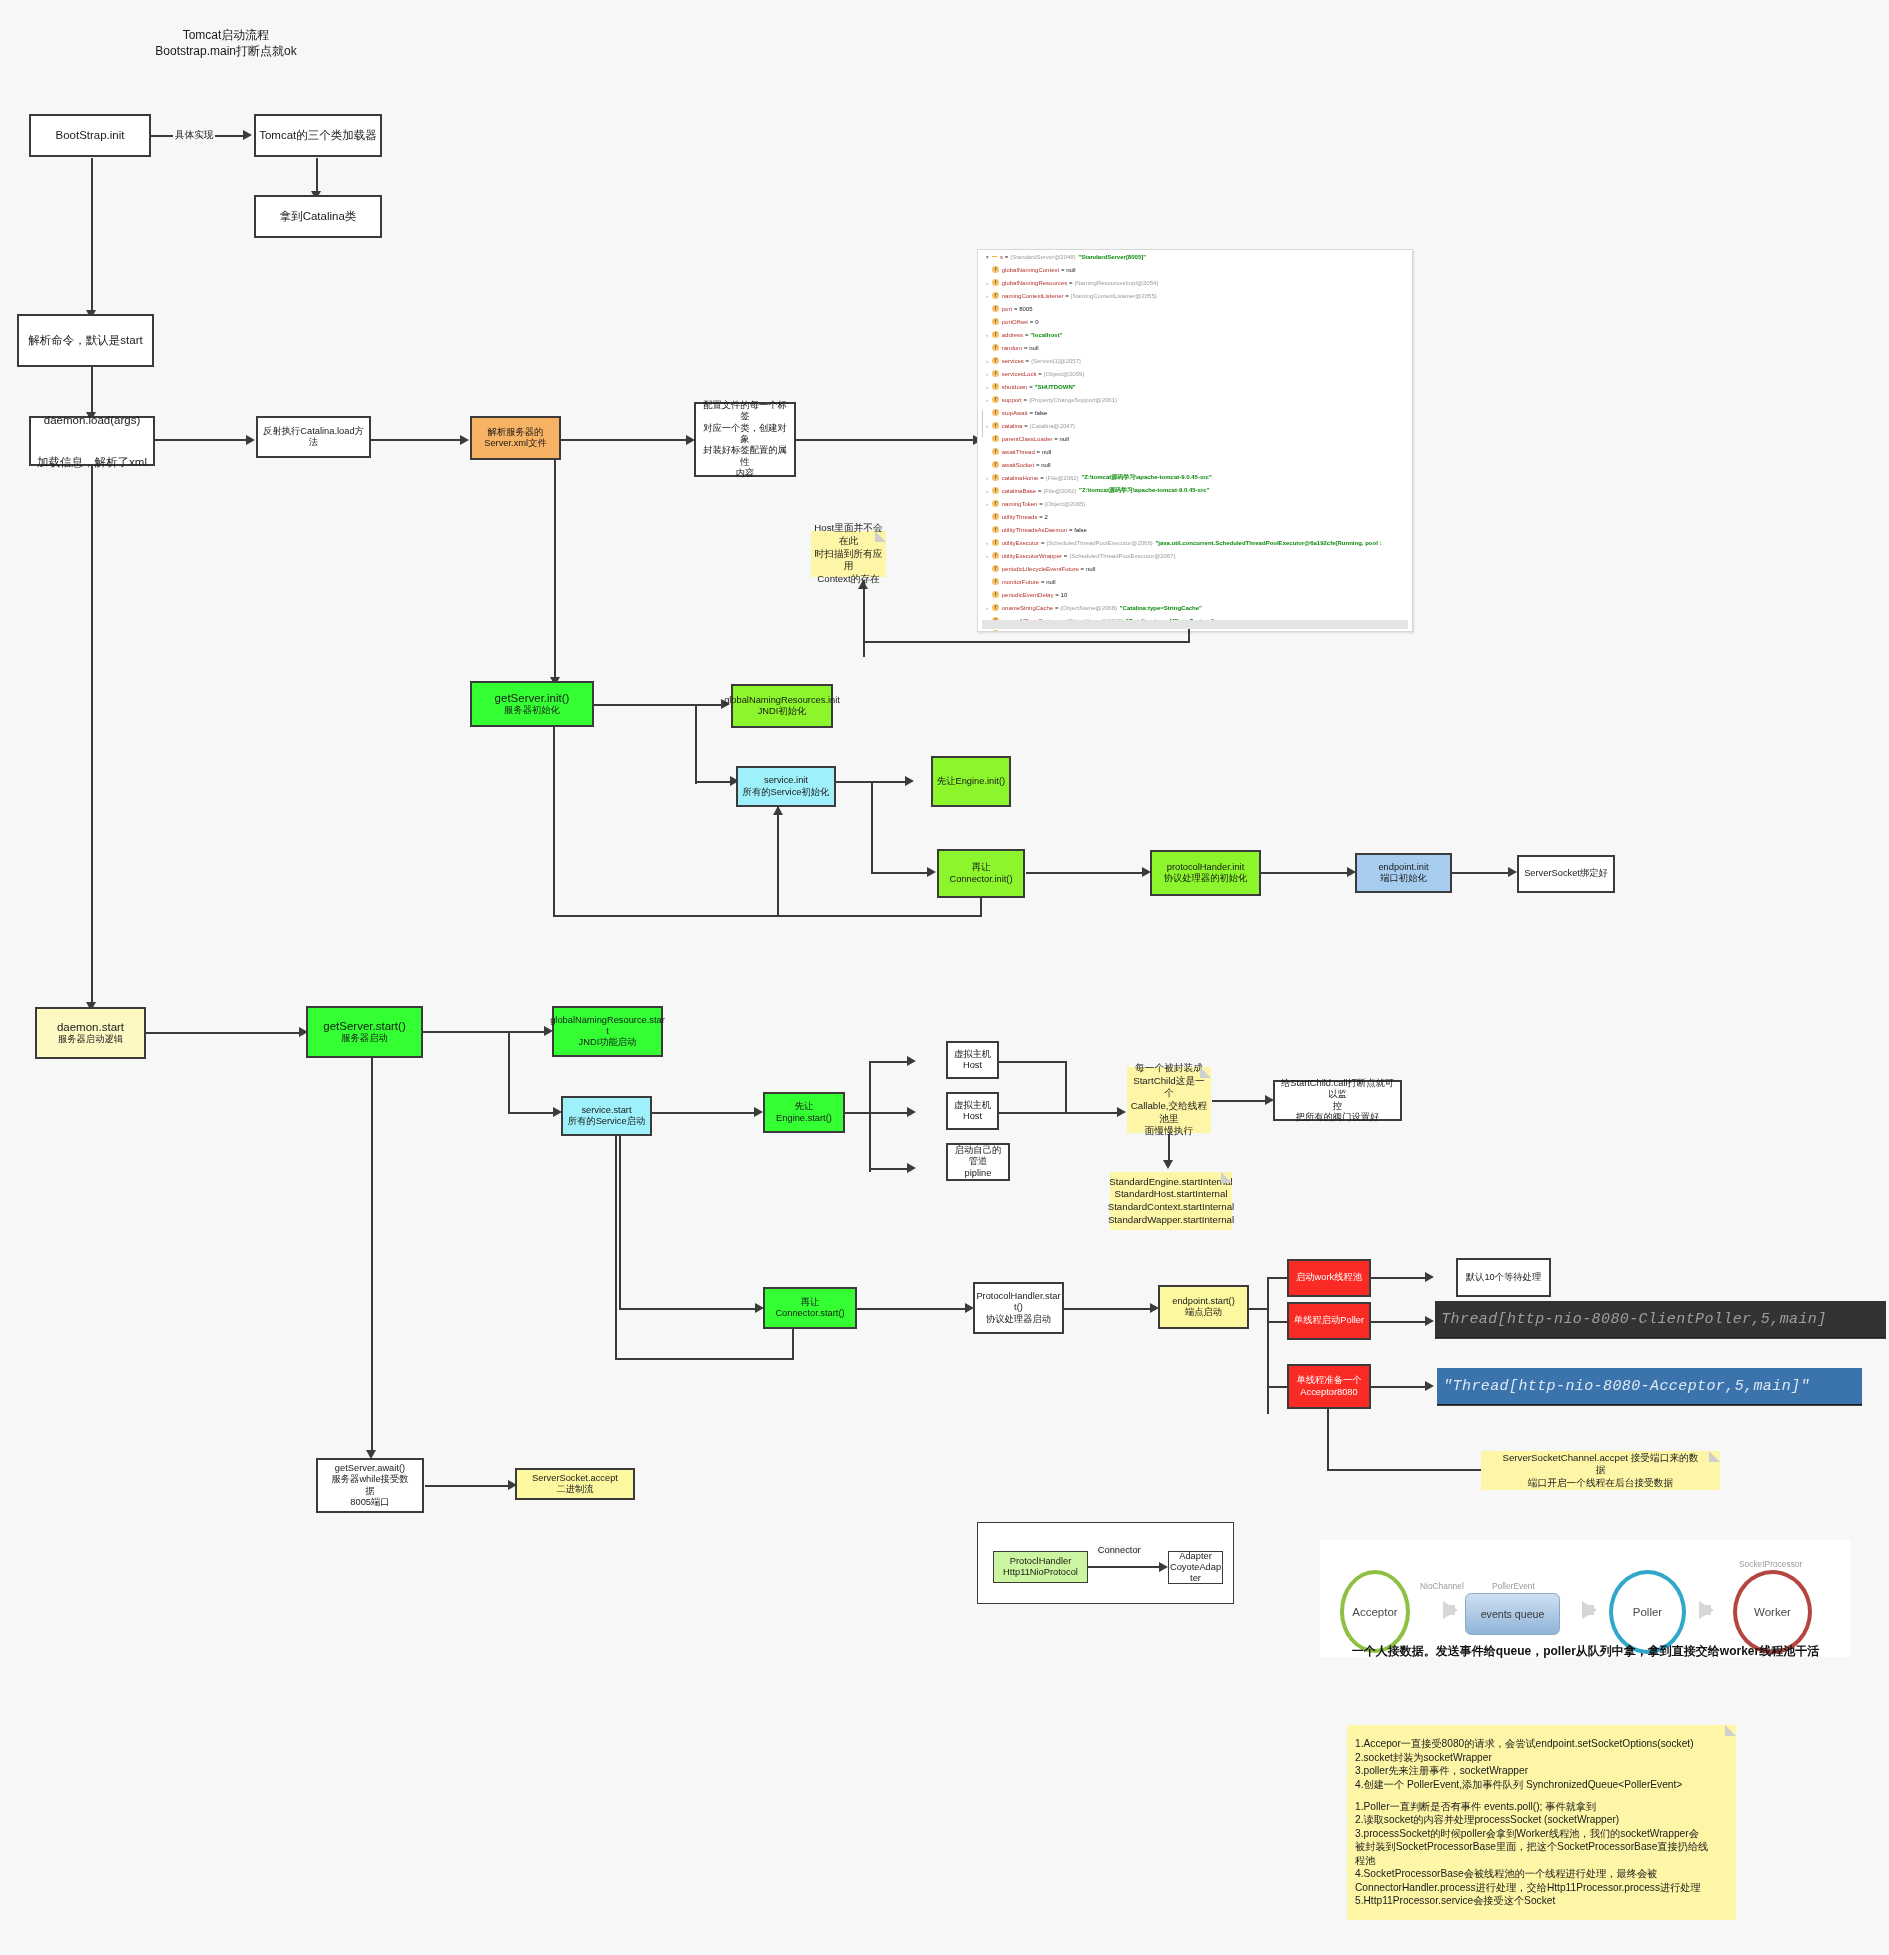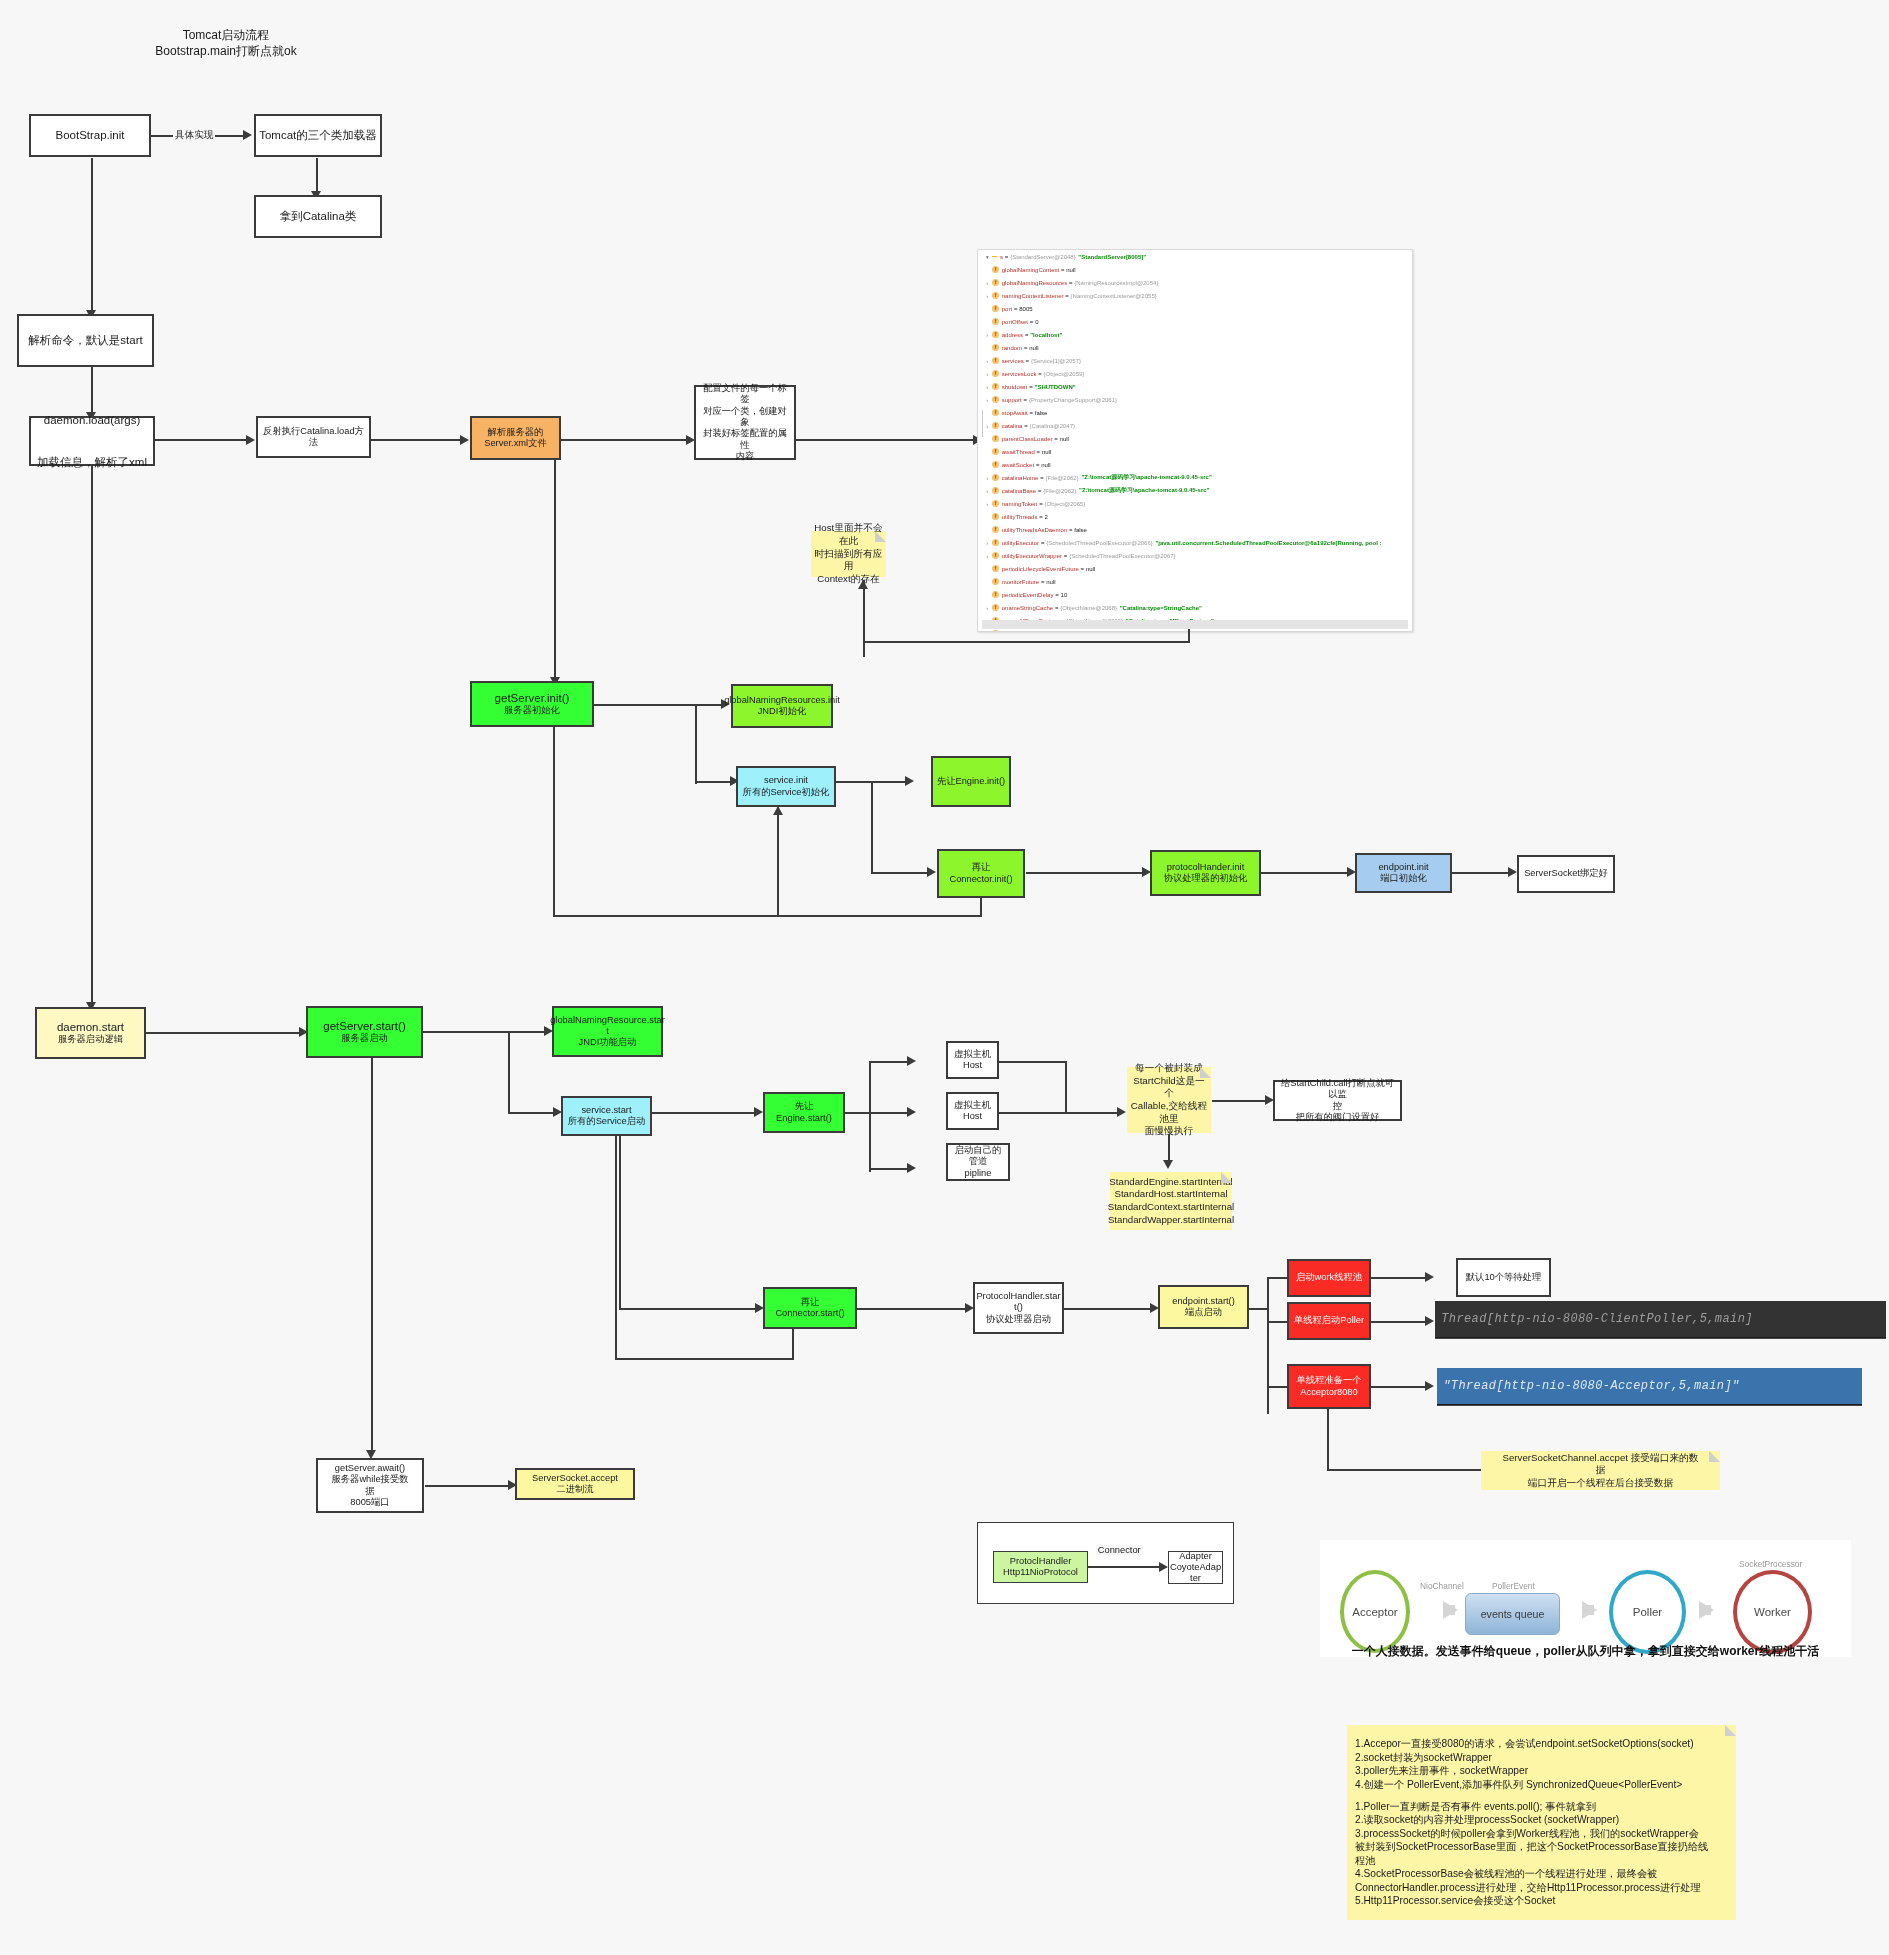--- a/index.html
+++ b/index.html
@@ -142,7 +142,7 @@
   <div class="edge eh" style="left:561px;top:439px;width:127px;"></div>
   <div class="arr arr-r" style="left:686px;top:435px;"></div>
 
-  <div class="node" style="left:694px;top:385px;width:102px;height:75px;">
+  <div class="node" style="left:694px;top:402px;width:102px;height:75px;">
     <div class="l3">配置文件的每一个标签</div>
     <div class="l3">对应一个类，创建对象</div>
     <div class="l3">封装好标签配置的属性</div>

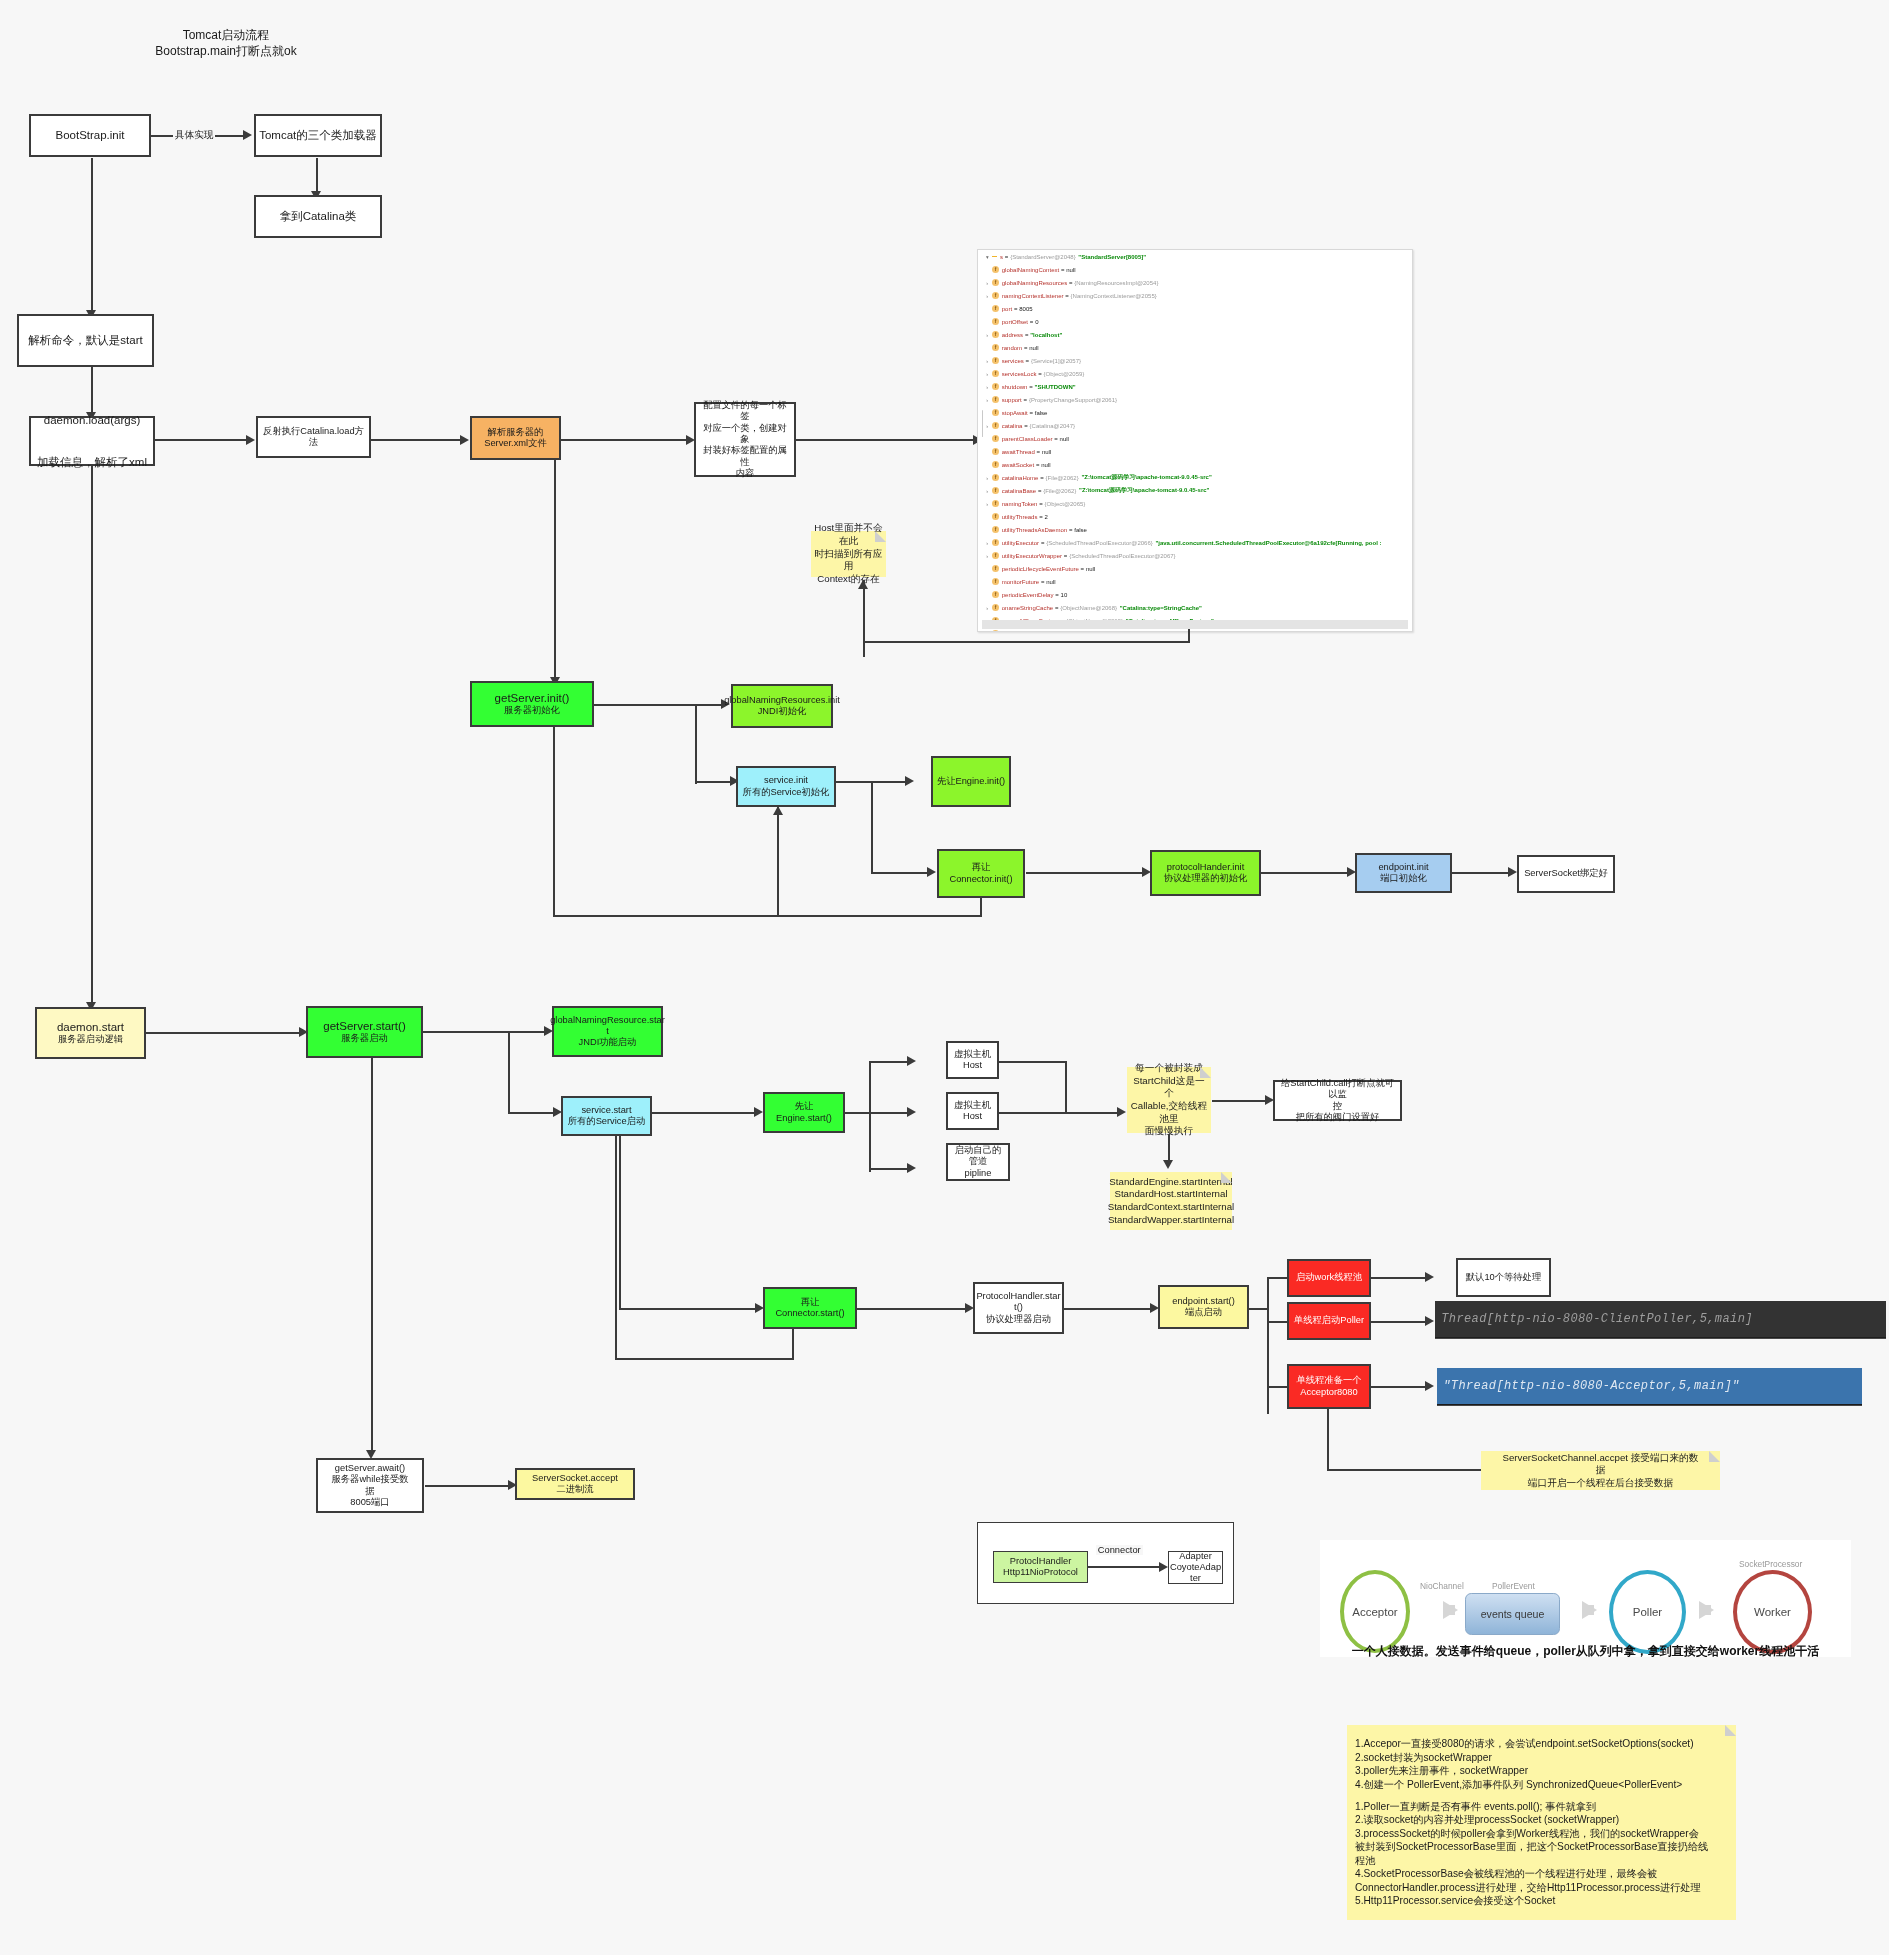--- a/index.html
+++ b/index.html
@@ -64,7 +64,7 @@
   
   .chip{position:absolute;box-sizing:border-box;display:flex;align-items:center;padding-left:6.2px;
         font-family:"Liberation Mono","DejaVu Sans Mono",monospace;font-style:italic;
-        font-size:12px;letter-spacing:0.4px;white-space:nowrap;overflow:hidden;}
+        font-size:15px;letter-spacing:0.4px;white-space:nowrap;overflow:hidden;}
   .chip-dark{background:#333333;color:#9e9e9e;box-shadow:0 1.8px 0 #1e1e1e;}
   .chip-blue{background:#3b74ad;color:#dfe8f2;box-shadow:0 1.8px 0 #1b1b1b;}
 

